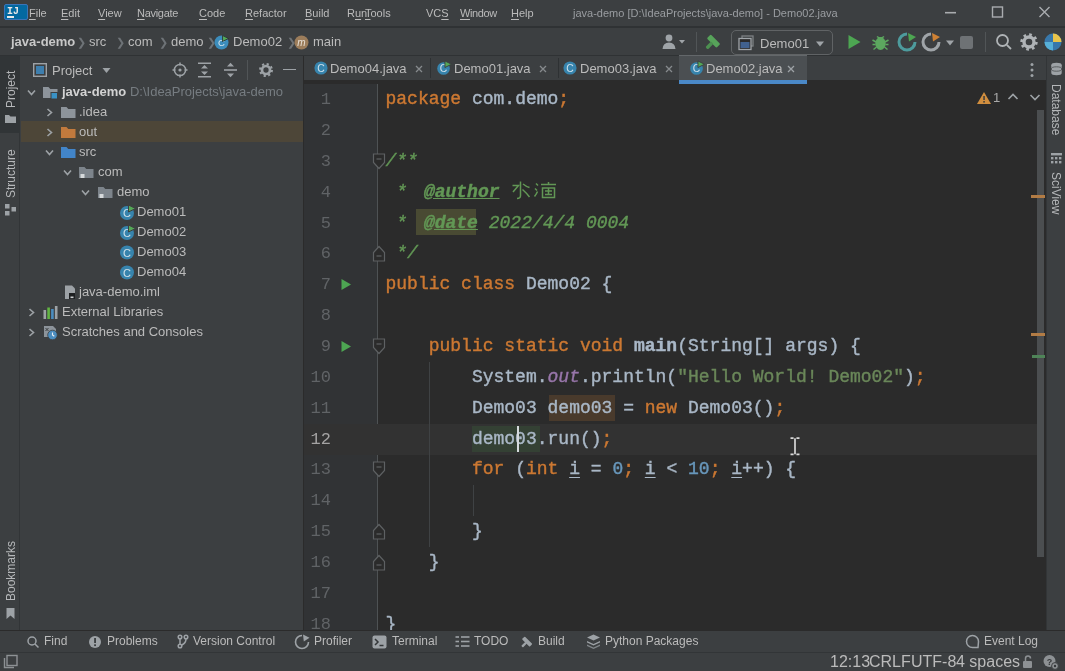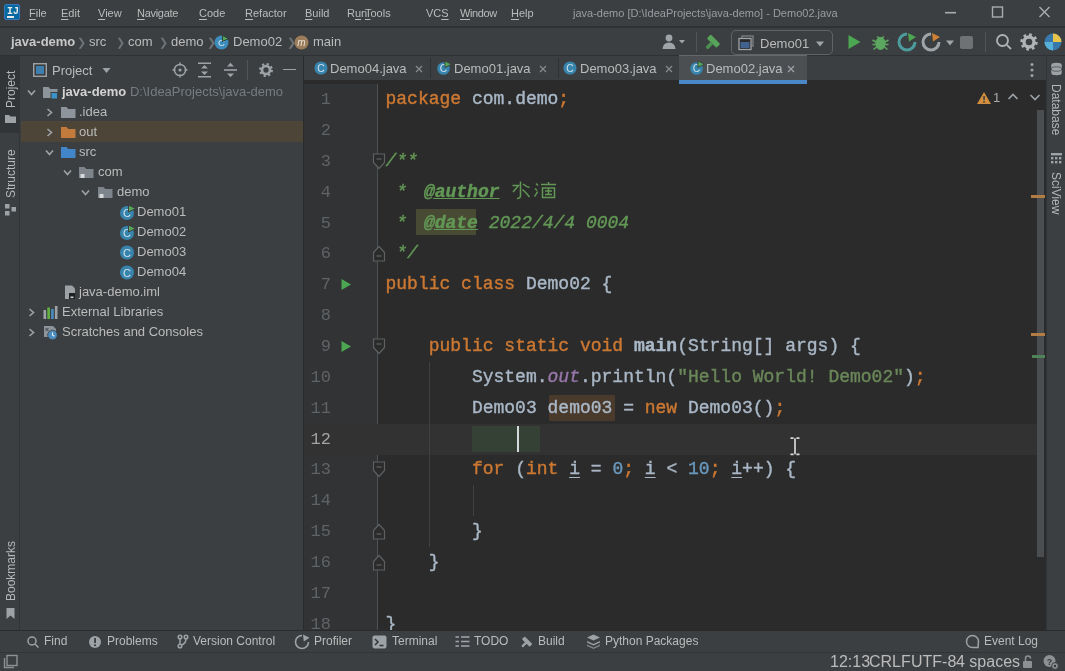--- a/index.html
+++ b/index.html
@@ -52,7 +52,7 @@
 <div class="ab" id="navbar"></div>
 <div class="ab" id="navborder"></div>
 
-<div class="ab" style="left:4px;top:4px;width:16px;height:16px;background:#0369a1;border:1px solid #3b74b8;border-radius:2px;">
+<div class="ab" style="left:4px;top:4px;width:24px;height:16px;background:#0369a1;border:1px solid #3b74b8;border-radius:2px;">
   <div class="ab" style="left:2px;top:1px;font-size:10px;font-weight:bold;color:#e8e8e8;font-family:'Liberation Mono',monospace;letter-spacing:0;">IJ</div>
   <div class="ab" style="left:2px;top:11px;width:7px;height:1.5px;background:#e8e8e8;"></div>
 </div>

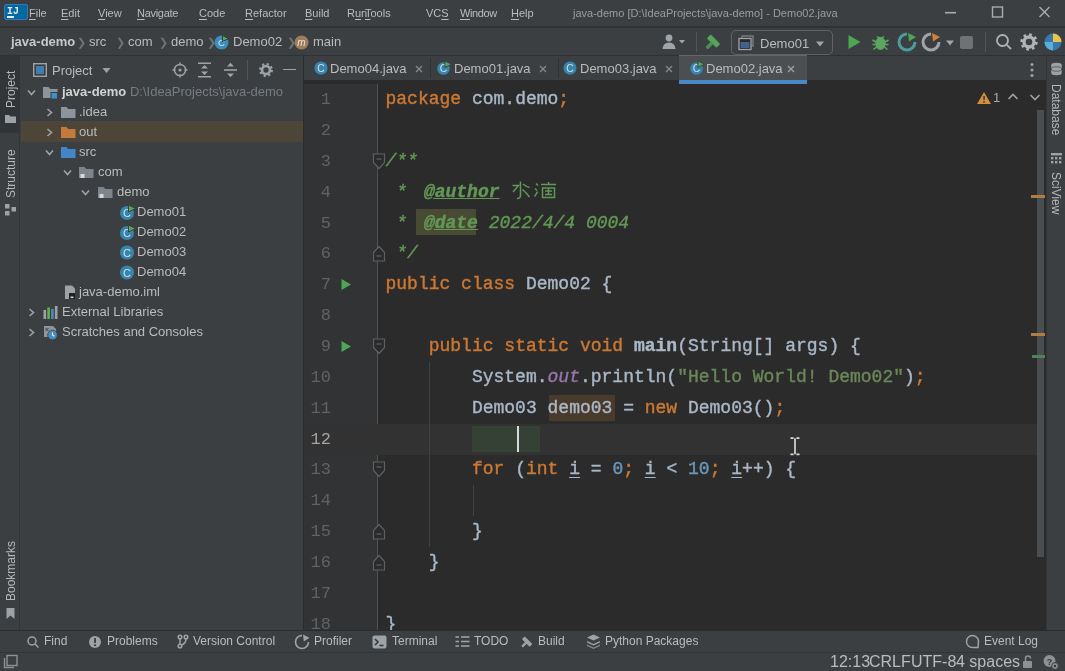--- a/index.html
+++ b/index.html
@@ -416,6 +416,7 @@
   <div class="cl" style="top:247px">    <span class="kw">public static void </span><b>main</b>(String[] args) {</div>
   <div class="cl" style="top:277.8px">        System.<span class="fld">out</span>.println(<span class="str">"Hello World! Demo02"</span>)<span class="kw">;</span></div>
   <div class="cl" style="top:308.7px">        Demo03 demo03 = <span class="kw">new</span> Demo03()<span class="kw">;</span></div>
+  <div class="cl" style="top:339.6px">        demo03.run()<span class="kw">;</span></div>
   <div class="cl" style="top:370.4px">        <span class="kw">for</span> (<span class="kw">int </span><span class="un">i</span> = <span class="num">0</span><span class="kw">;</span> <span class="un">i</span> &lt; <span class="num">10</span><span class="kw">;</span> <span class="un">i</span>++) {</div>
   <div class="cl" style="top:432.2px">        }</div>
   <div class="cl" style="top:463px">    }</div>

